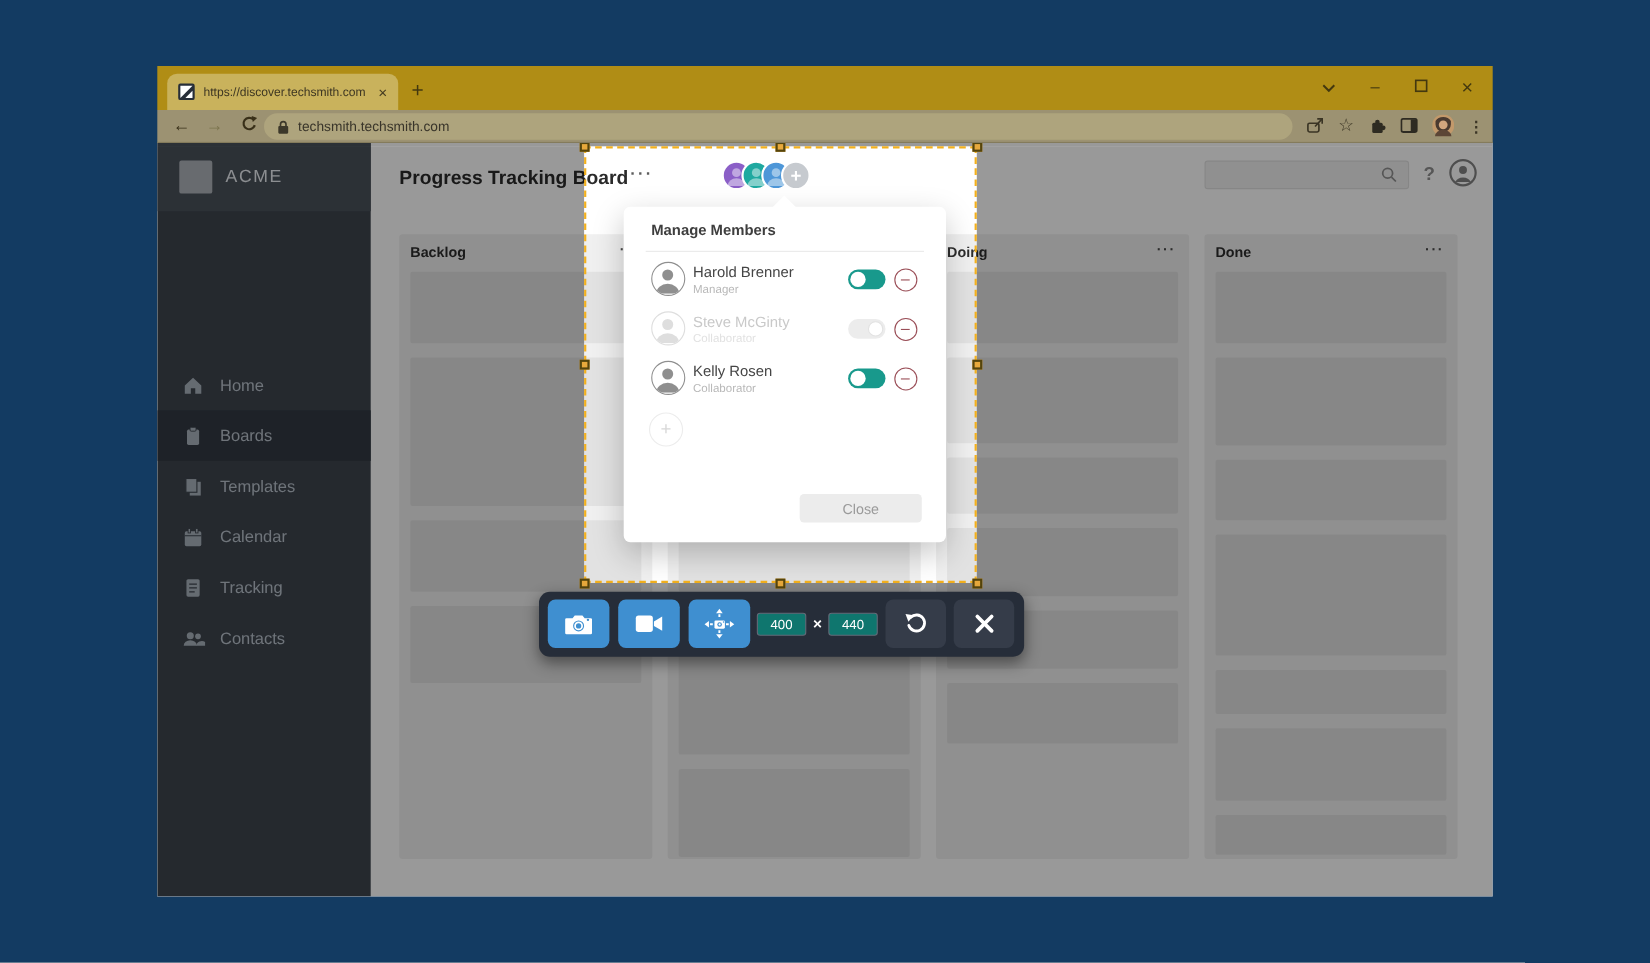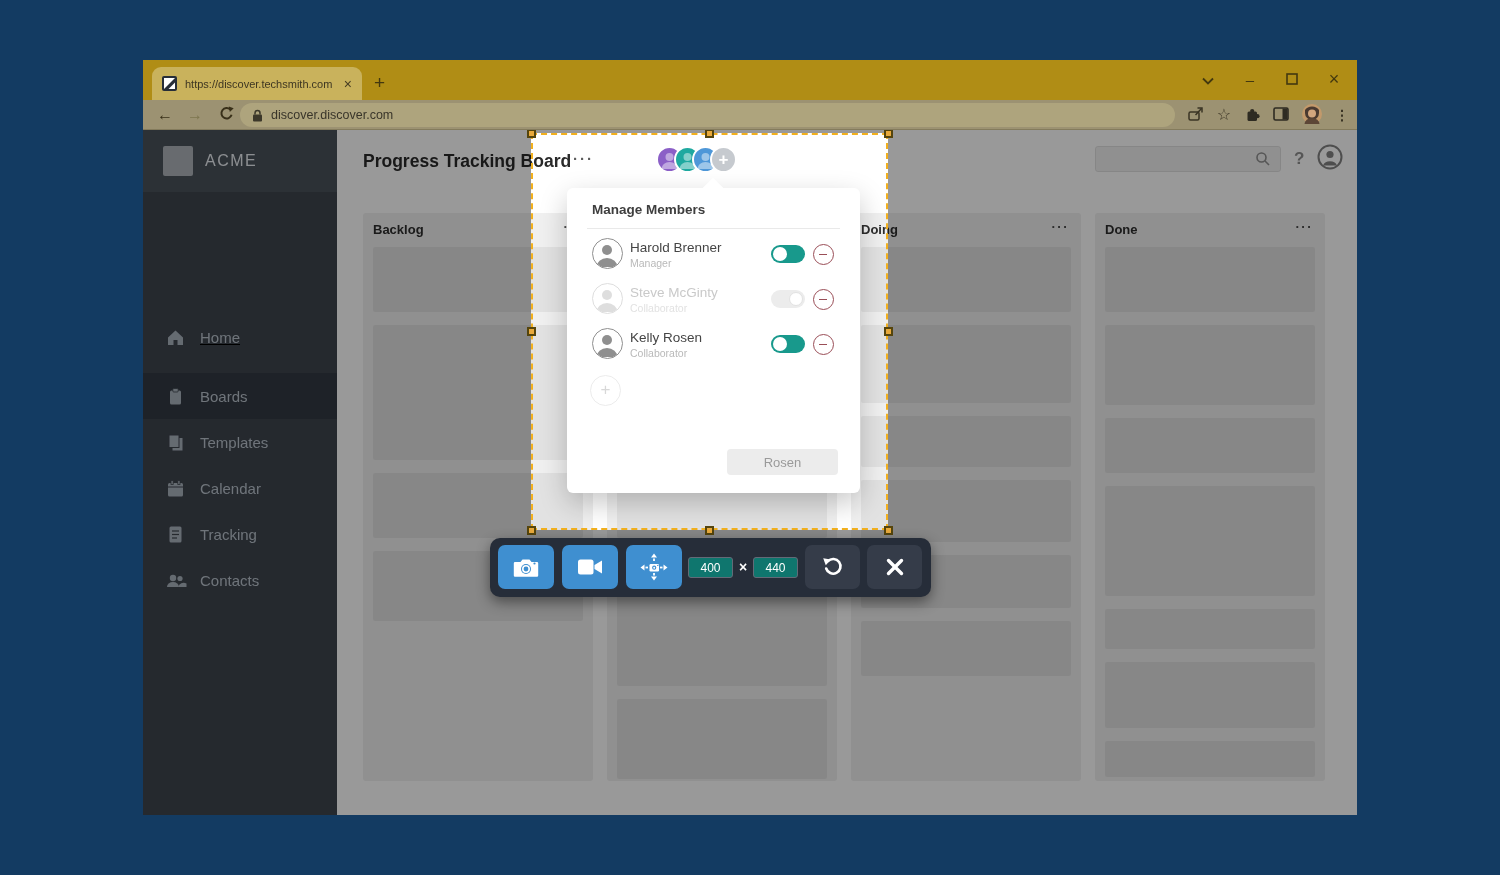--- a/index.html
+++ b/index.html
@@ -156,7 +156,7 @@
             <rect x="1" y="5.5" width="9" height="7" rx="1" fill="#3c382a"></rect>
             <path d="M3 5.5 V4 a2.5 2.5 0 0 1 5 0 V5.5" fill="none" stroke="#3c382a" stroke-width="1.5"></path>
           </svg>
-        <span class="url-text">discover.discover.com</span>
+        <span class="url-text">techsmith.techsmith.com</span>
       </div>
       <div class="tb-right">
         <span class="g">

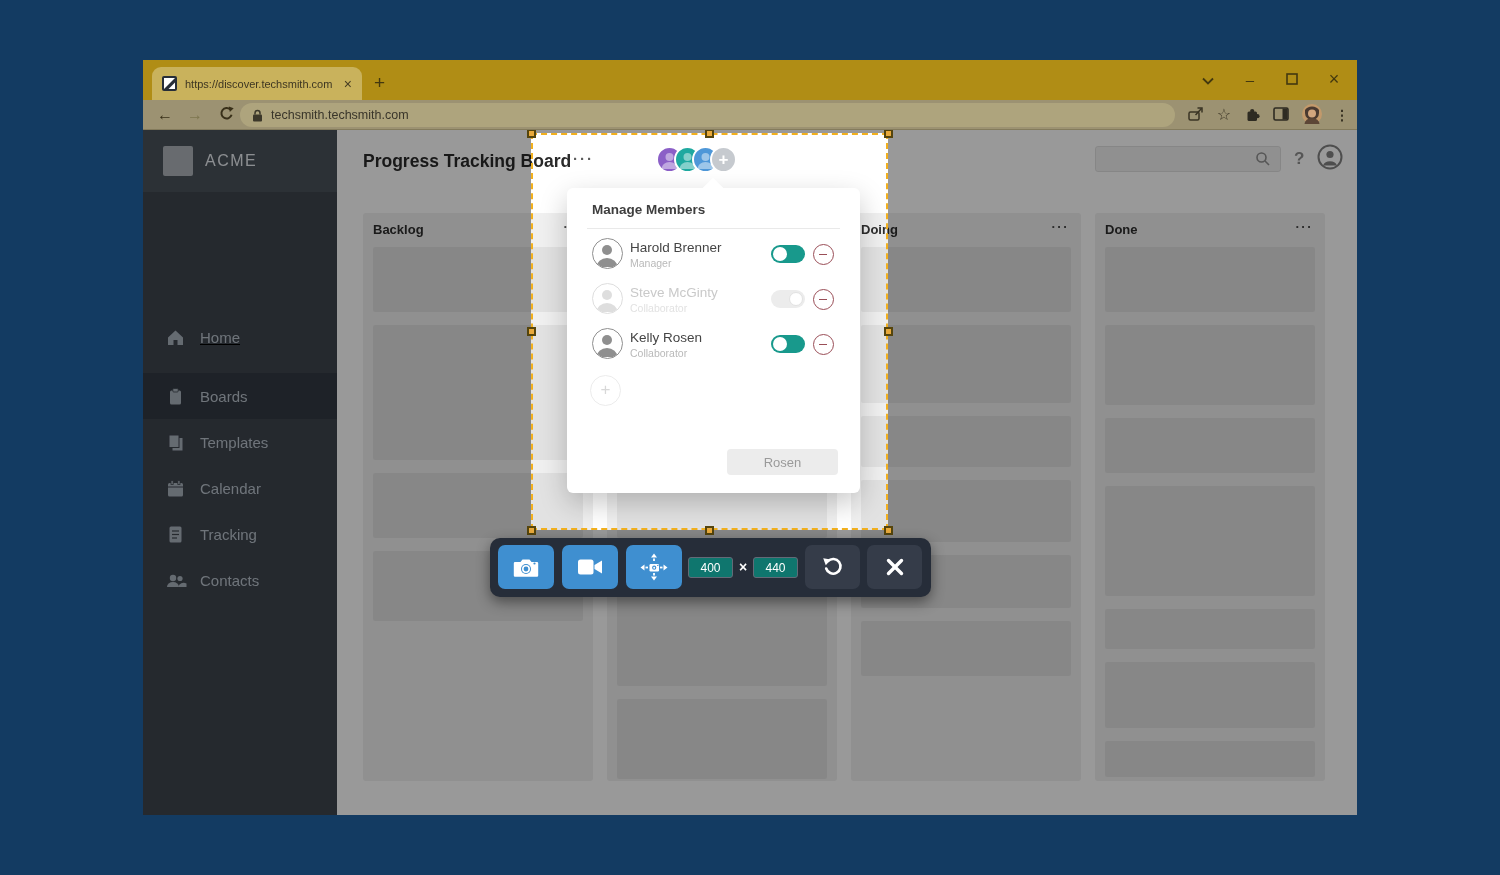--- a/index.html
+++ b/index.html
@@ -199,7 +199,7 @@
           <div class="brand-logo"></div>
           <div class="brand-name">ACME</div>
         </div>
-        <div class="nav-item" style="top:184px;text-decoration:underline;">
+        <div class="nav-item" style="top:197px;">
           <span class="ni-icon"><svg width="19" height="19">
                 <path d="M2 9.5 L9.5 2.5 L17 9.5 V17 H11.5 V12 H7.5 V17 H2 Z" fill="#a9b2bc"></path>
               </svg></span>

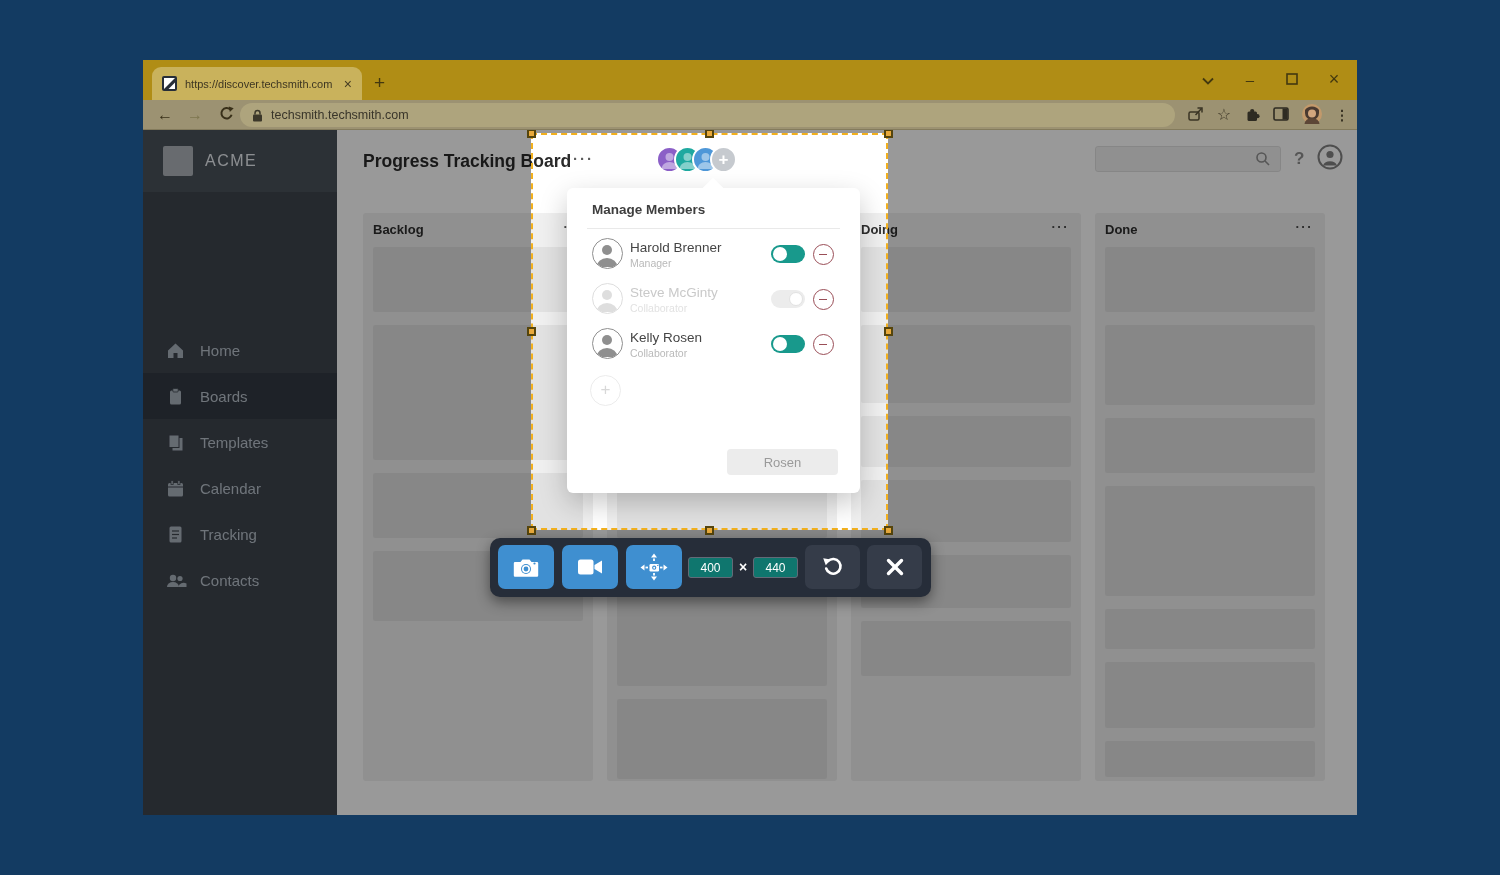--- a/index.html
+++ b/index.html
@@ -397,7 +397,7 @@
         </div>
 
         <div class="add-member">+</div>
-        <button class="close-btn">Rosen</button>
+        <button class="close-btn">Close</button>
       </div>
 
       <div class="dim" style="left:0; top:0; width:1214px; height:3px;"></div>

